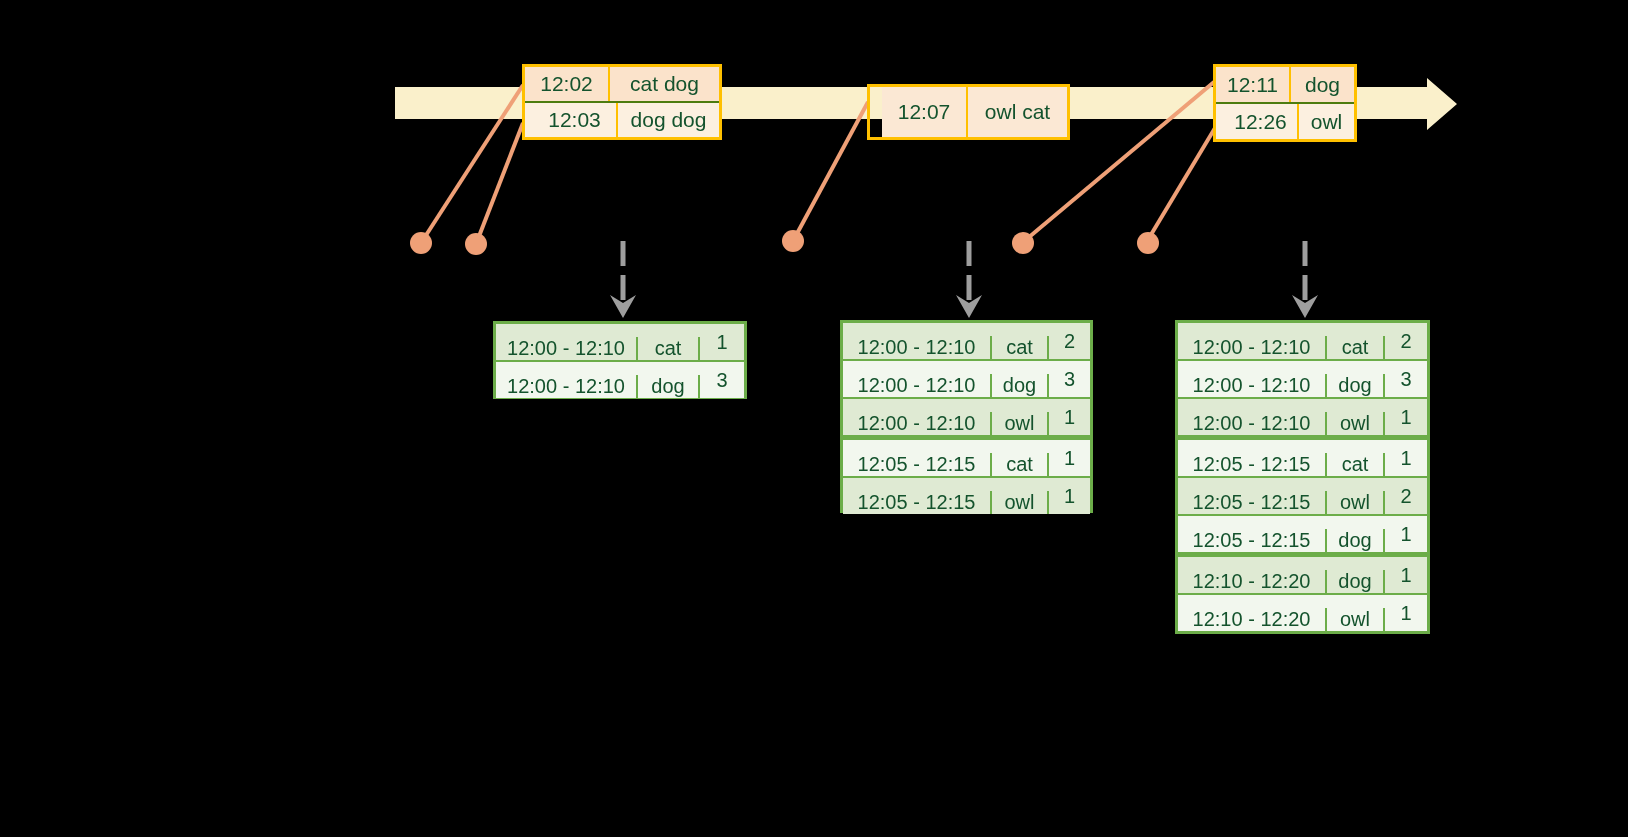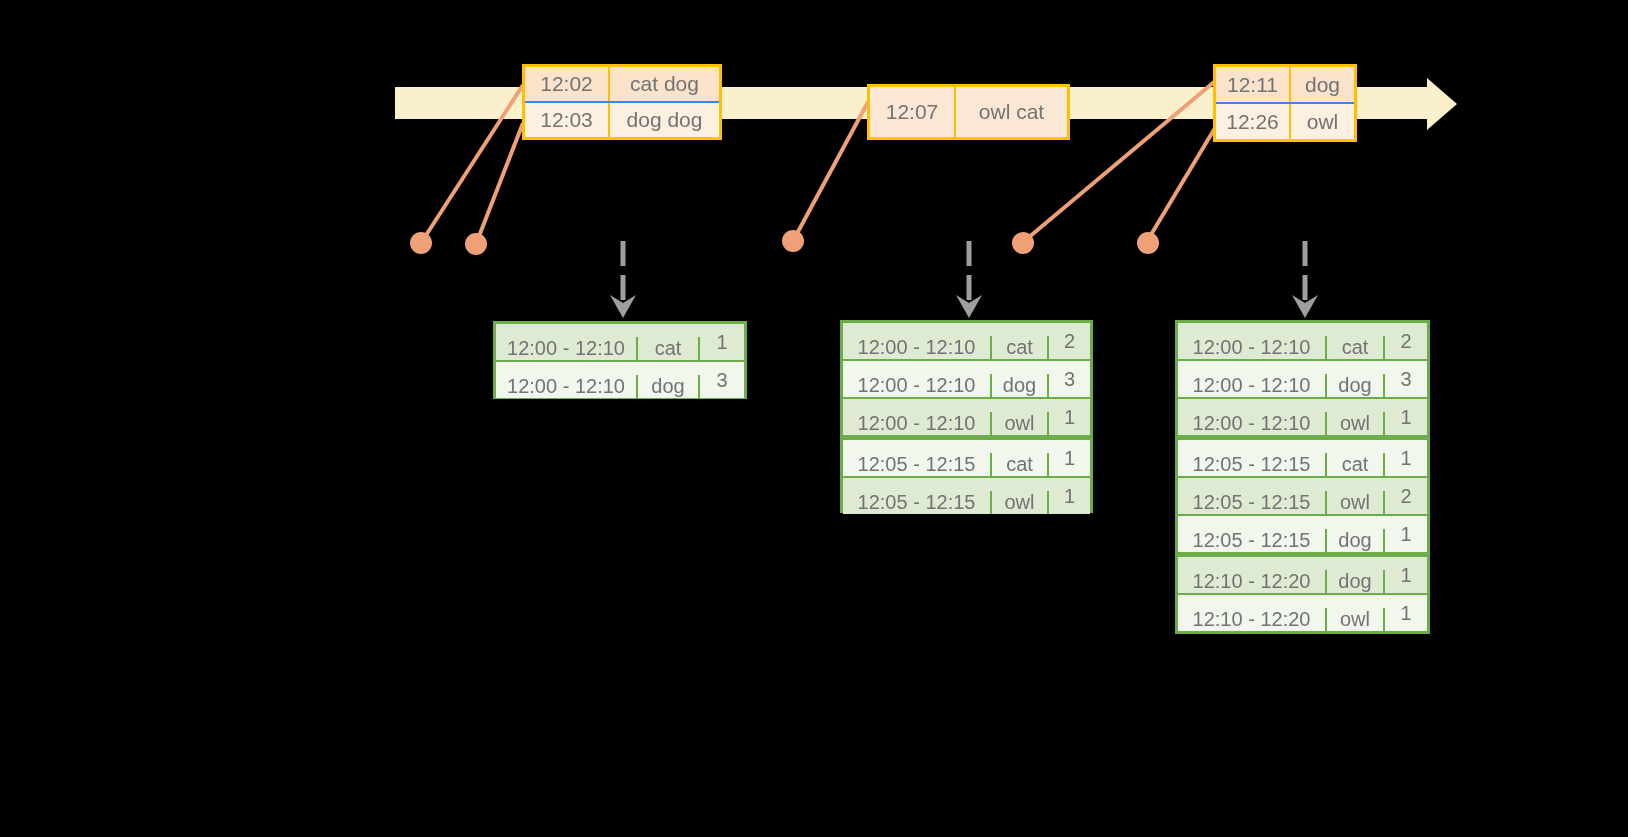--- a/index.html
+++ b/index.html
@@ -7,7 +7,7 @@
     position: relative; width: 1628px; height: 837px;
     background: #000; overflow: hidden;
     font-family: "Liberation Sans", "DejaVu Sans", sans-serif;
-    color: #737373;
+    color: #14532d;
   }
   svg.layer { position: absolute; left: 0; top: 0; z-index: 1; }
 

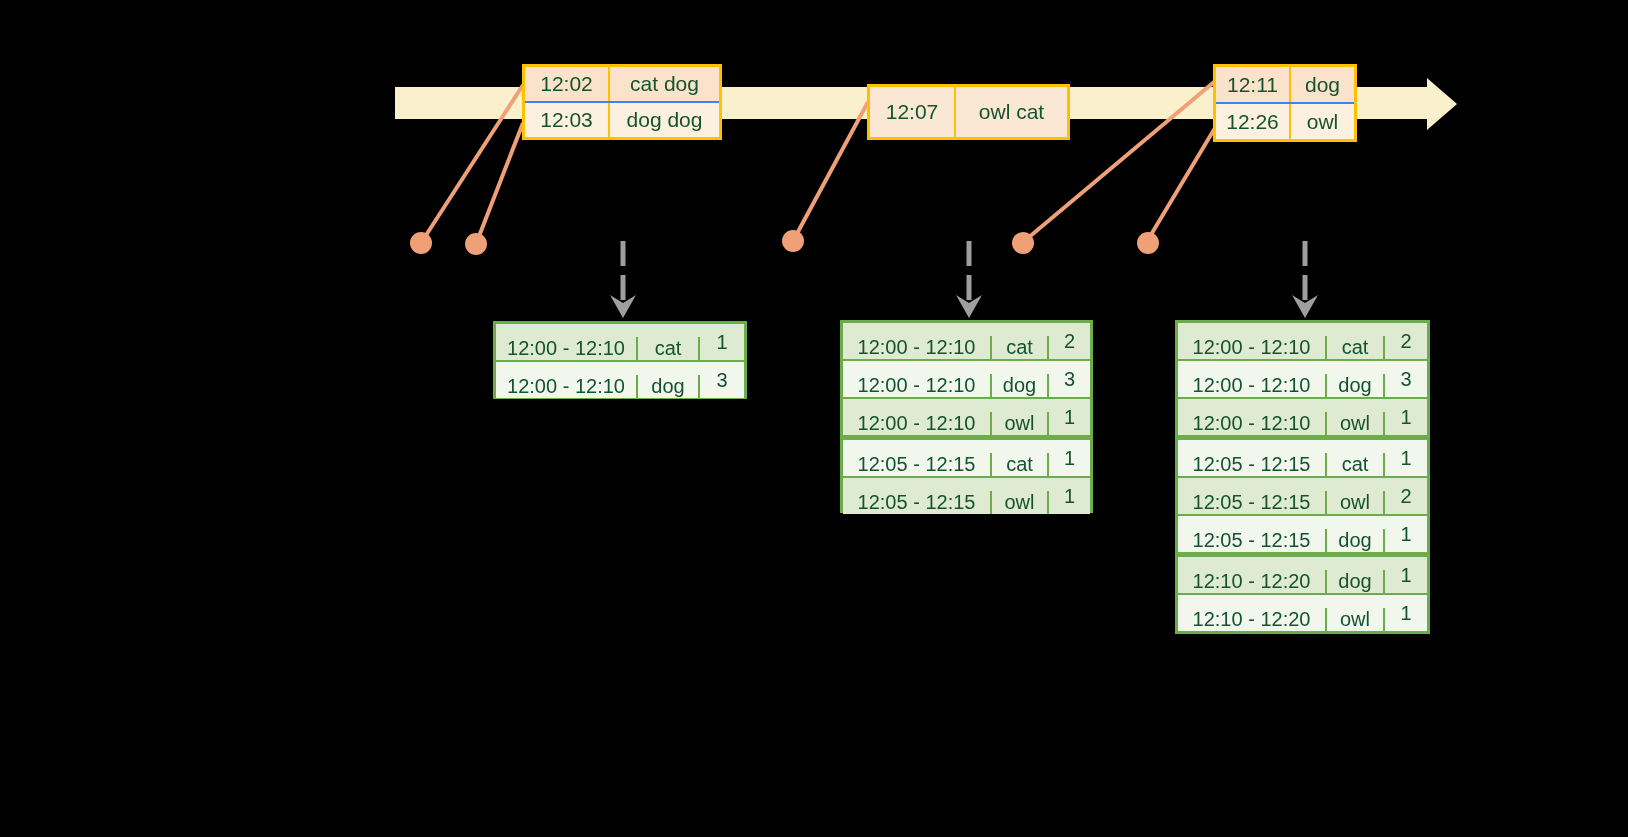--- a/index.html
+++ b/index.html
@@ -15,7 +15,7 @@
   .etable { position: absolute; border: 3px solid #FFC000; z-index: 2;
             display: flex; flex-direction: column; box-sizing: border-box; }
   .erow { display: flex; flex: 1; }
-  .erow + .erow { border-top: 2px solid #3b82f6; }
+  .erow + .erow { border-top: 2px solid #4d7c0f; padding-left: 8px; }
   .ecell { display: flex; align-items: center; justify-content: center;
            font-size: 21px; box-sizing: border-box; }
   .ecell.time { border-right: 2px solid #FFC000; }

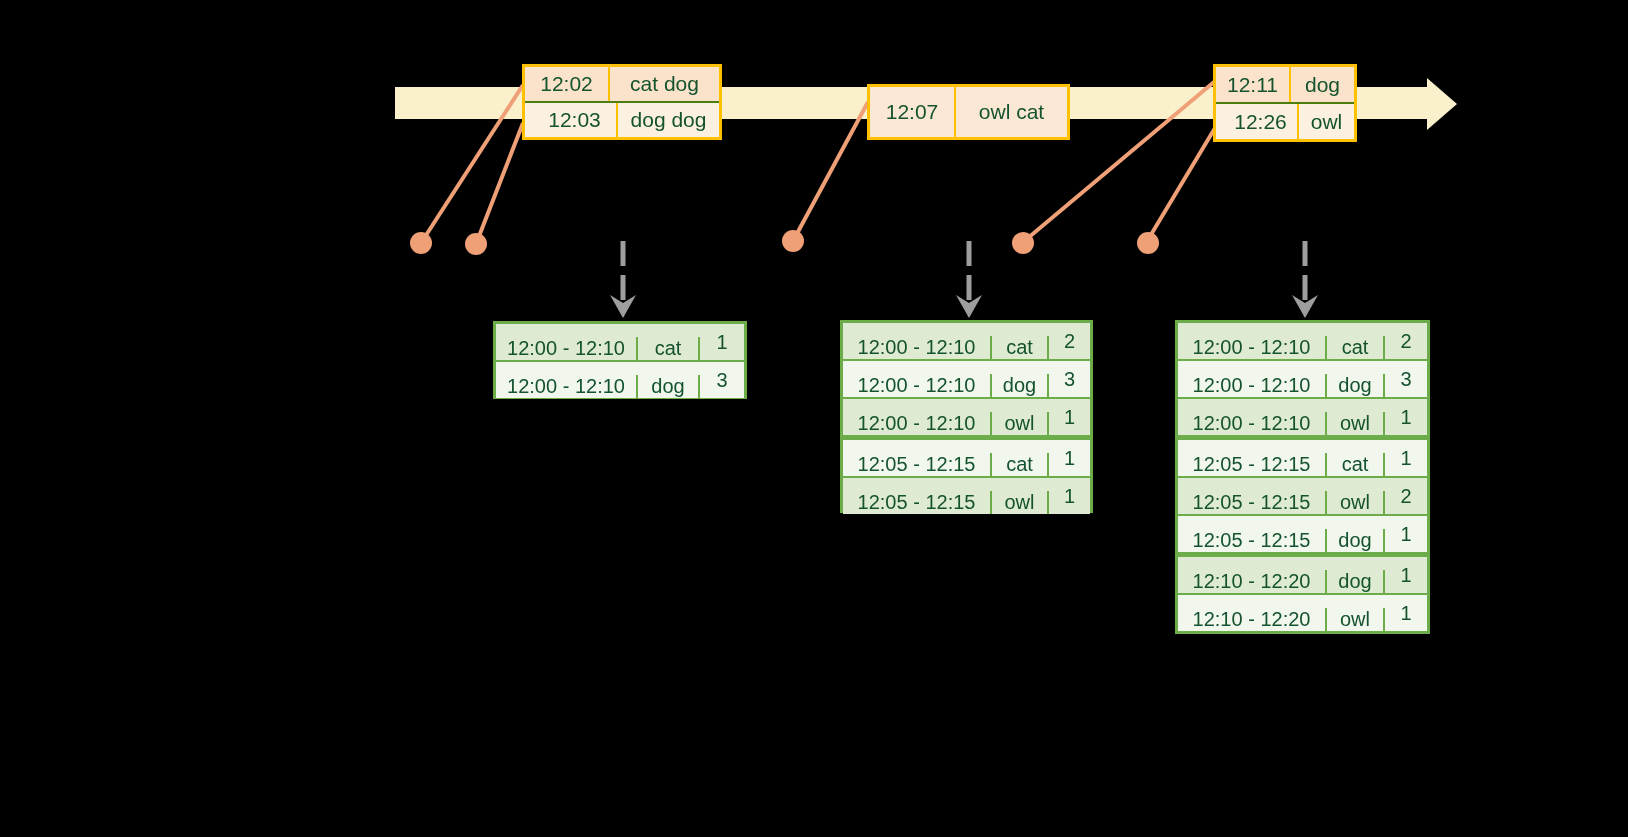--- a/index.html
+++ b/index.html
@@ -83,7 +83,7 @@
     </div>
   </div>
 
-  <div class="etable et2" style="left:867px; top:84px; width:203px; height:56px;">
+  <div class="etable et2" style="left:867px; top:84px; width:203px; height:56px;padding-left:12px;">
     <div class="erow single">
       <div class="ecell time">12:07</div>
       <div class="ecell words">owl cat</div>

